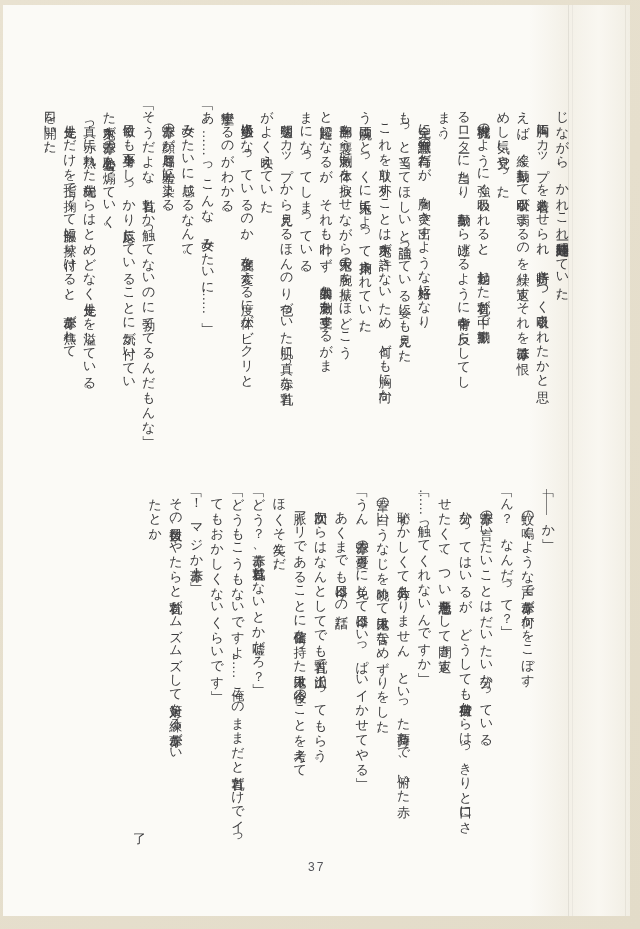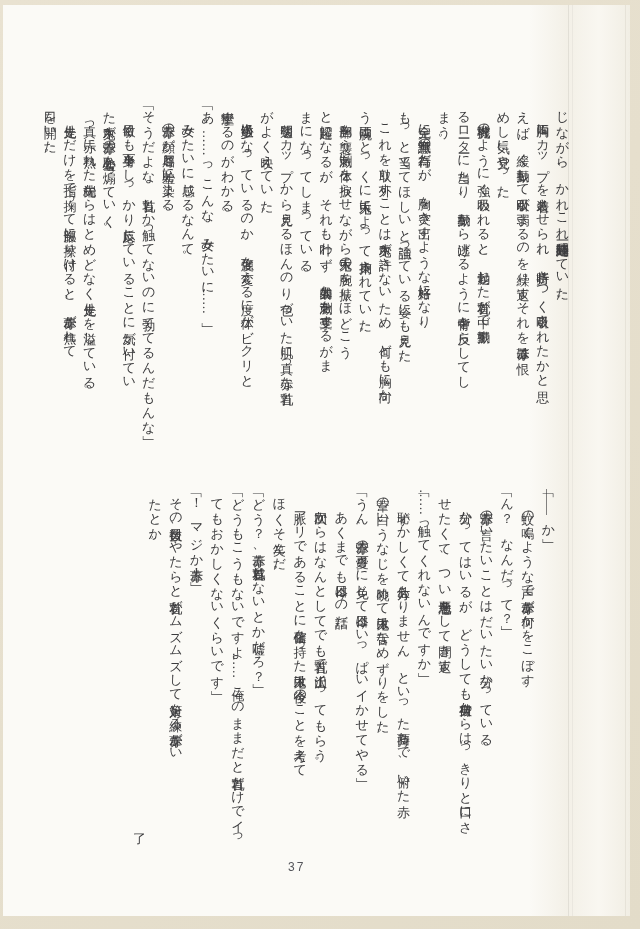--- a/index.html
+++ b/index.html
@@ -82,7 +82,7 @@
   }
   .page-number {
     position: absolute;
-    left: 288px;
+    left: 308px;
     top: 860px;
     font-family: "Liberation Sans", "DejaVu Sans", sans-serif;
     font-size: 12px;

